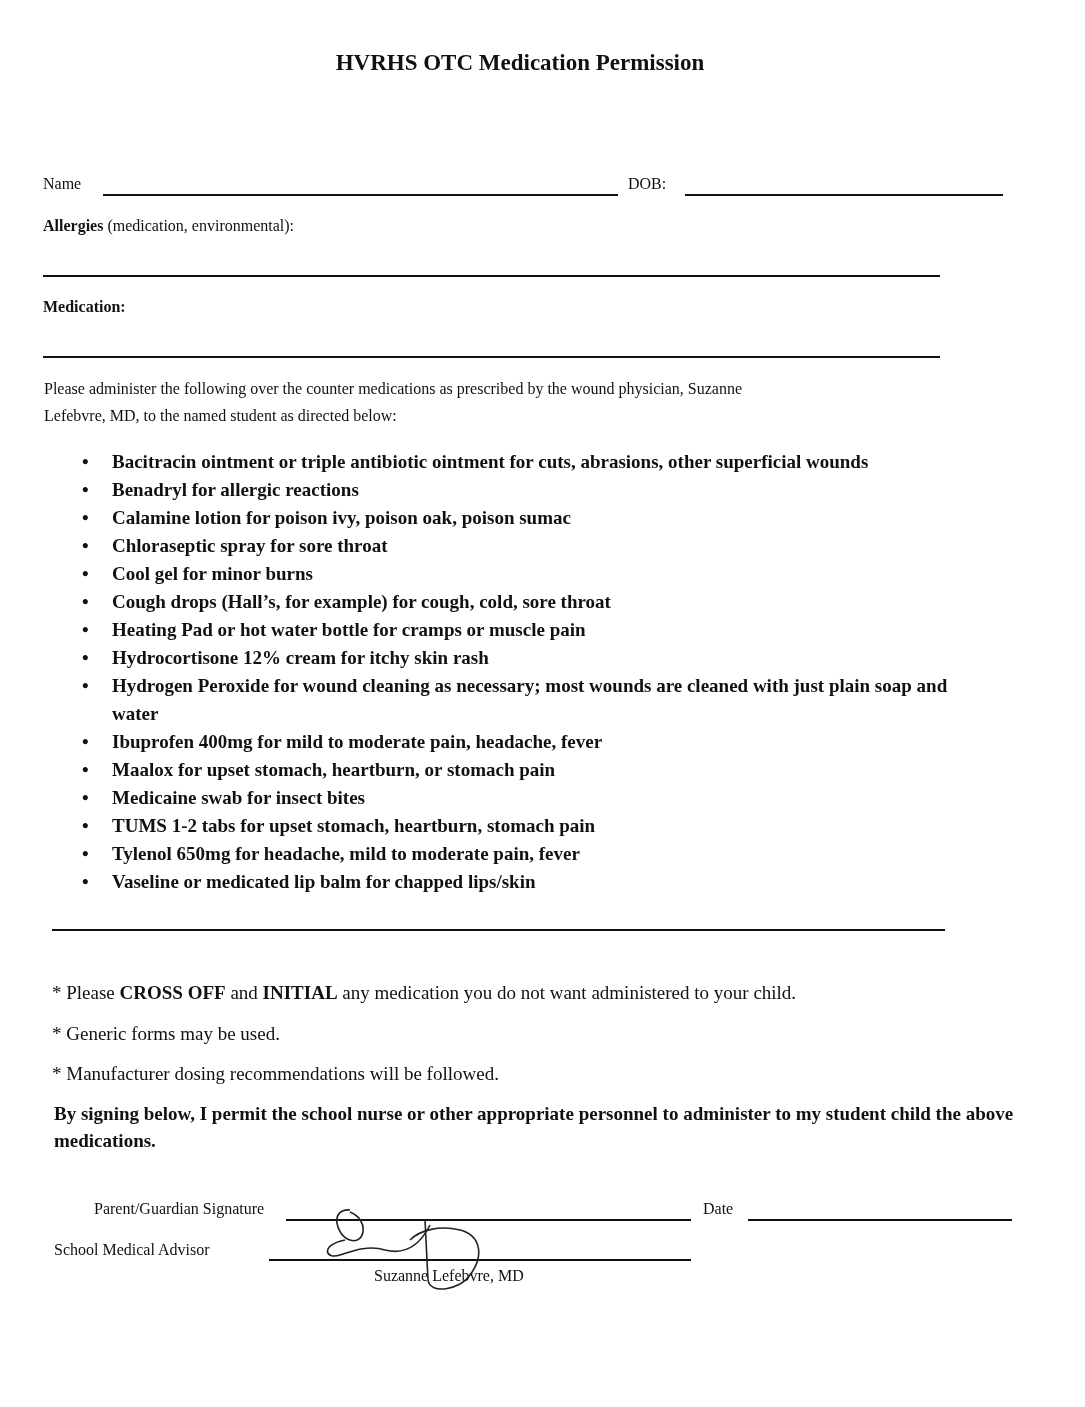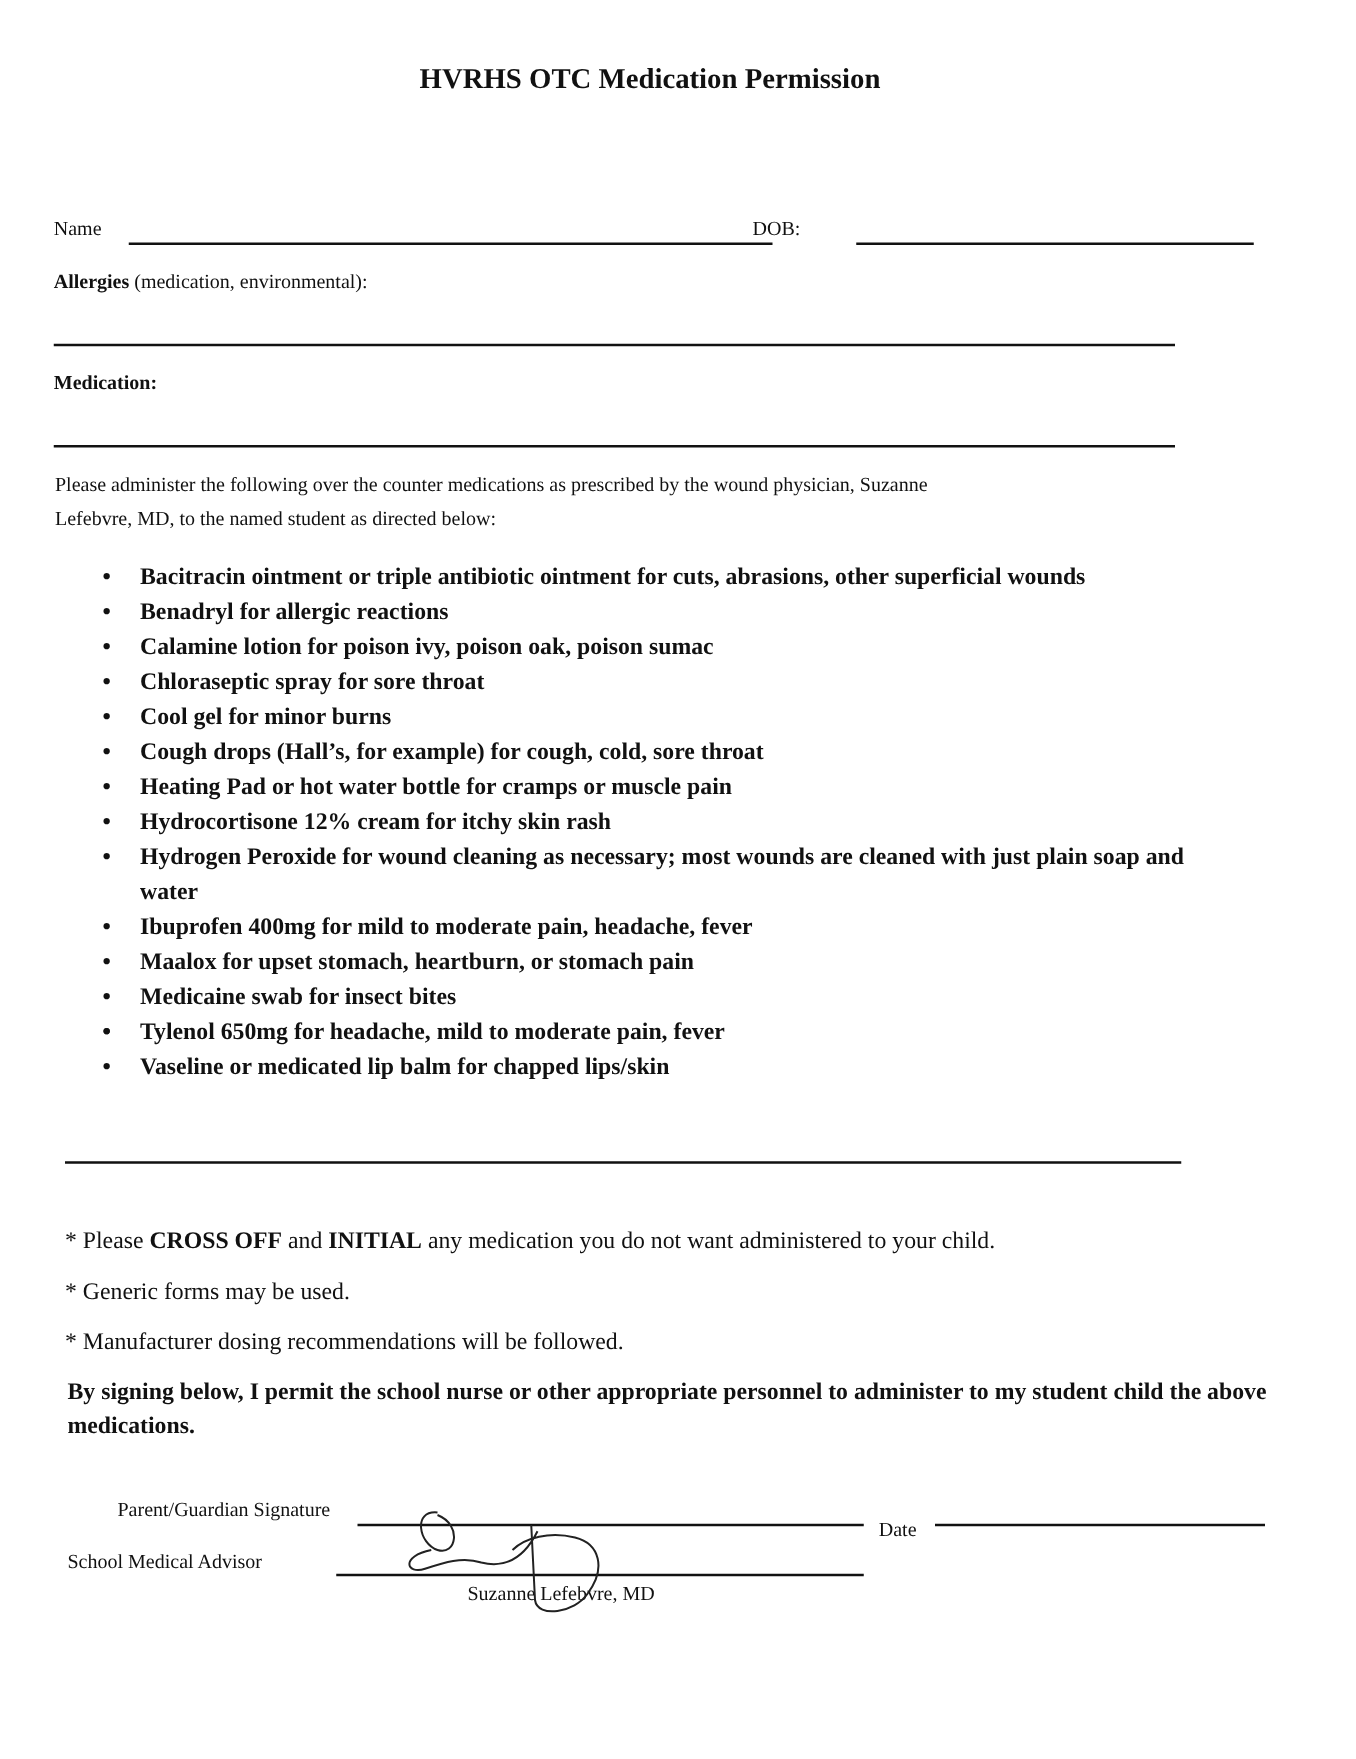--- a/index.html
+++ b/index.html
@@ -24,7 +24,7 @@
 
 <div class="abs t19" style="left:43px;top:175px;">Name</div>
 <div class="line" style="left:103px;top:194px;width:515px;"></div>
-<div class="abs t19" style="left:602px;top:175px;">DOB:</div>
+<div class="abs t19" style="left:628px;top:175px;">DOB:</div>
 <div class="line" style="left:685px;top:194px;width:318px;"></div>
 
 <div class="abs t19" style="left:43px;top:217px;"><span class="b">Allergies</span><span> (medication, environmental):</span></div>

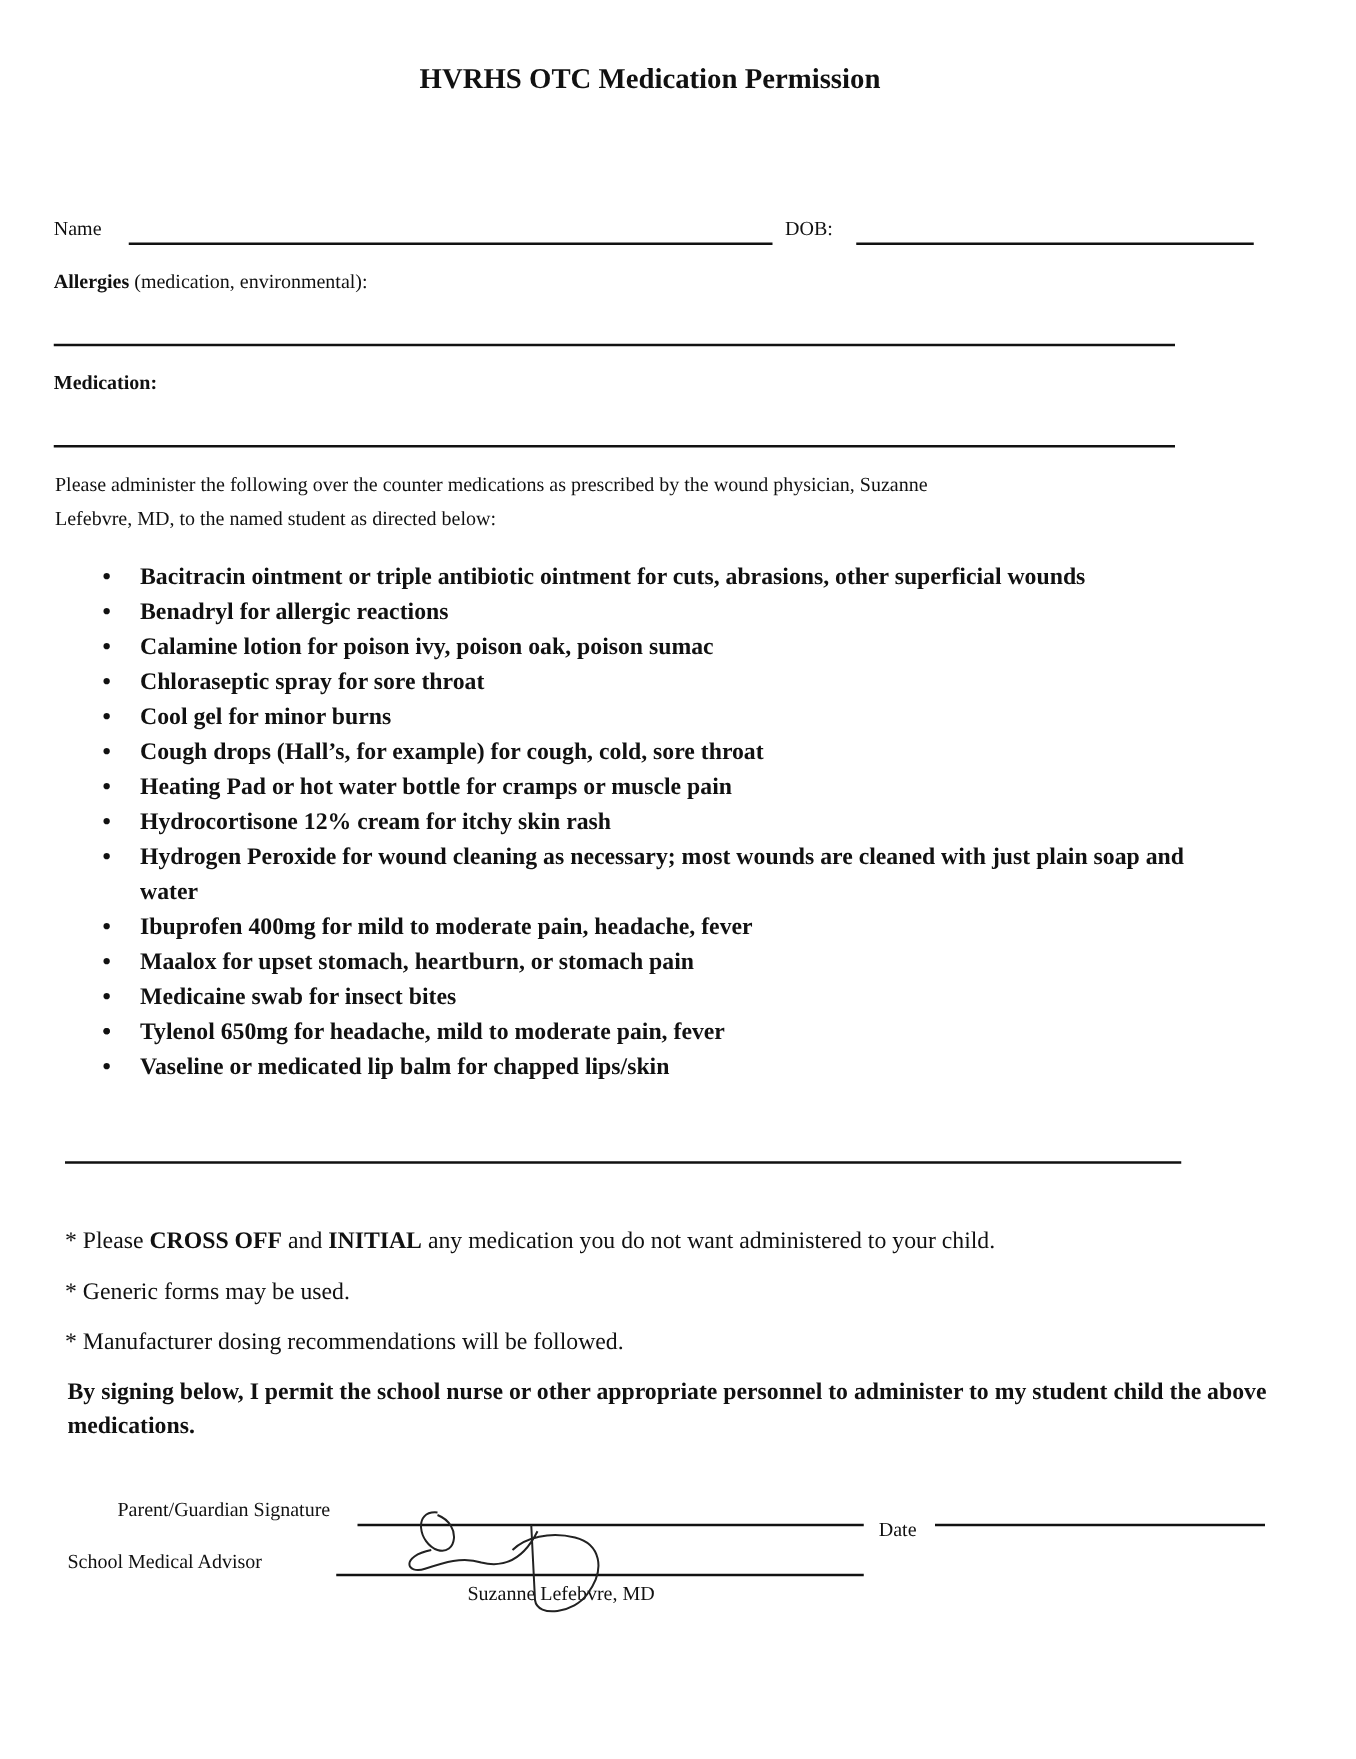--- a/index.html
+++ b/index.html
@@ -49,7 +49,7 @@
     <li><span class="dot">•</span><span>Ibuprofen 400mg for mild to moderate pain, headache, fever</span></li>
     <li><span class="dot">•</span><span>Maalox for upset stomach, heartburn, or stomach pain</span></li>
     <li><span class="dot">•</span><span>Medicaine swab for insect bites</span></li>
-    <li><span class="dot">•</span></li>
+    <li><span class="dot">•</span><span>TUMS 1-2 tabs for upset stomach, heartburn, stomach pain</span></li>
     <li><span class="dot">•</span><span>Tylenol 650mg for headache, mild to moderate pain, fever</span></li>
     <li><span class="dot">•</span><span>Vaseline or medicated lip balm for chapped lips/skin</span></li>
   </ul>

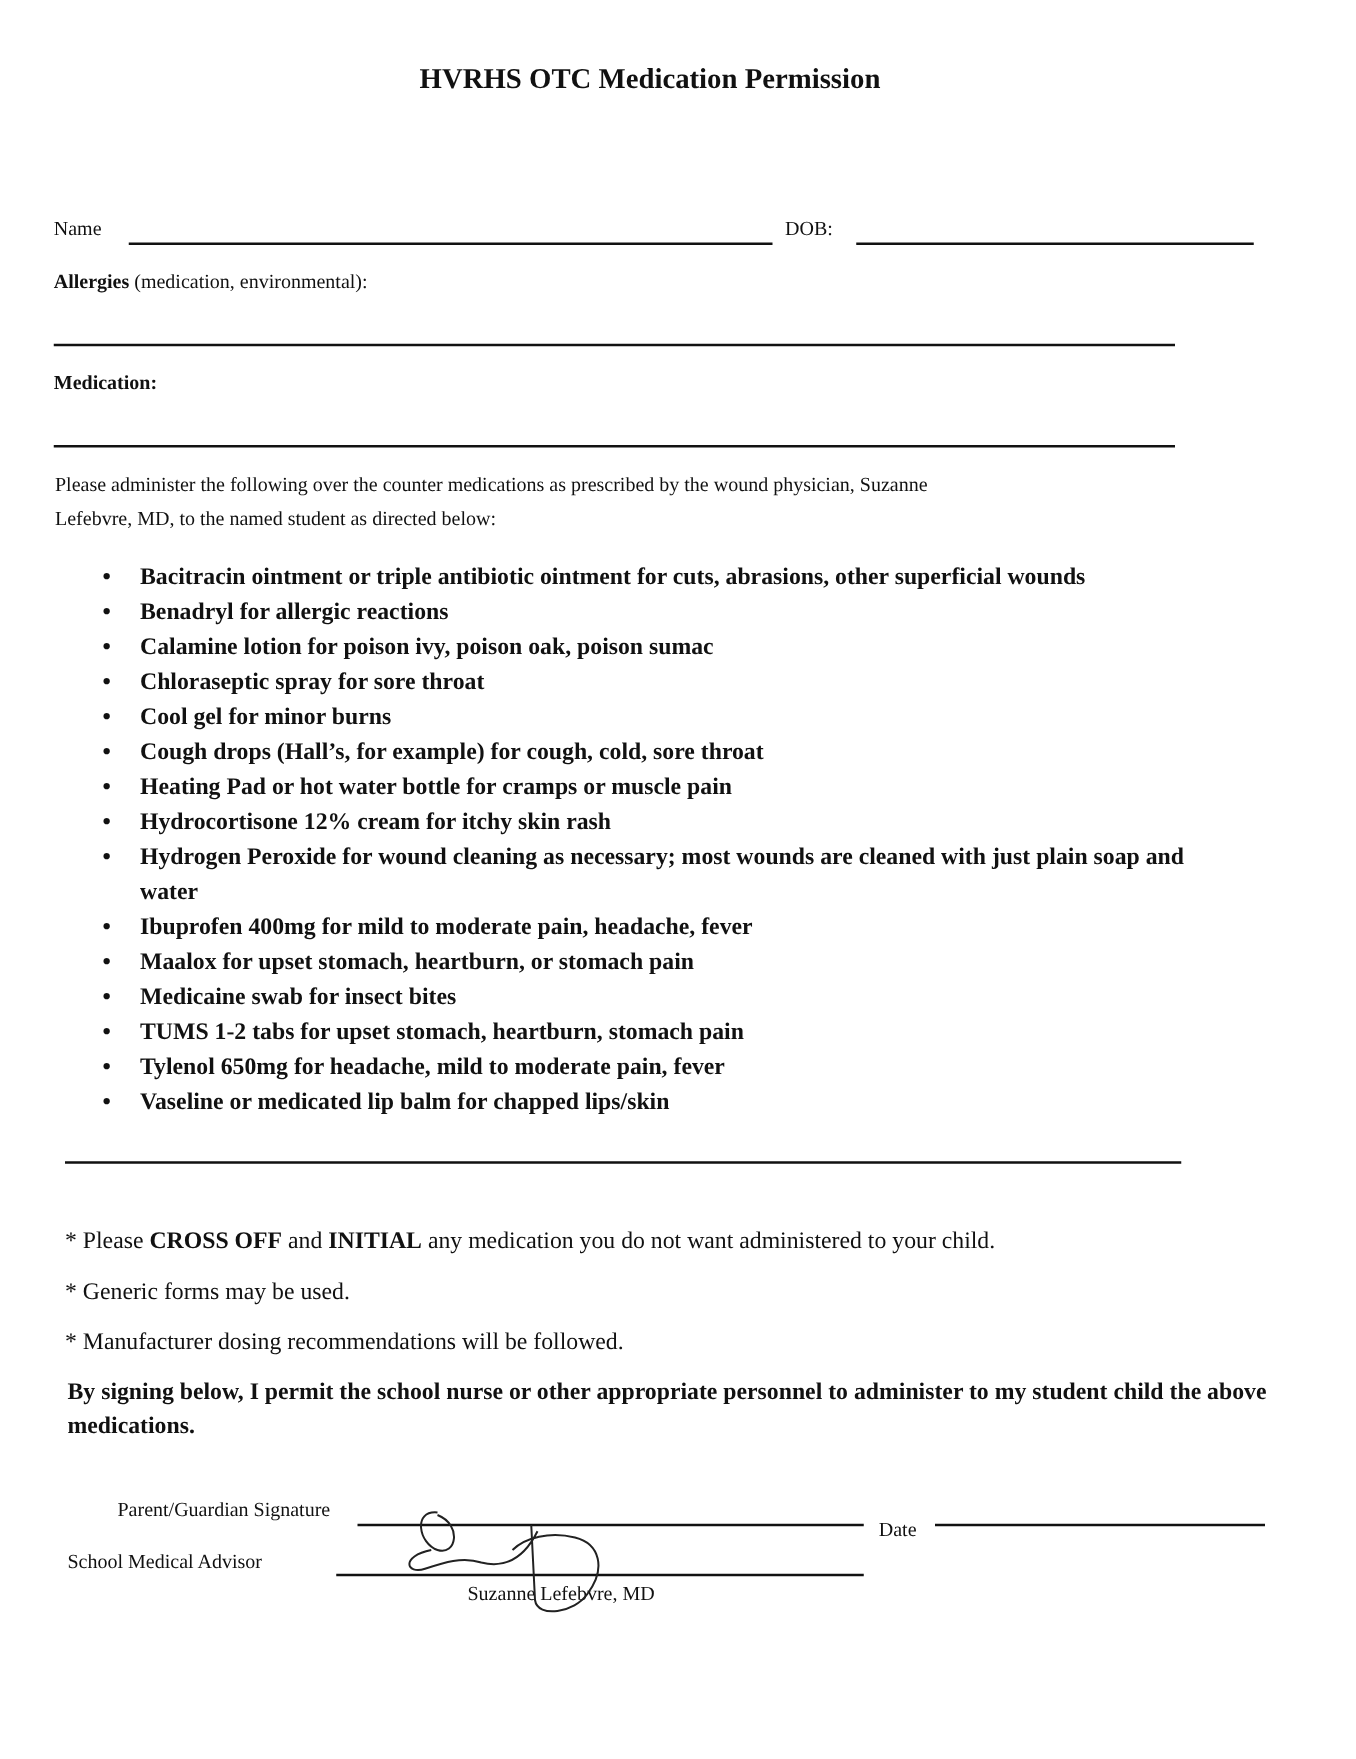--- a/index.html
+++ b/index.html
@@ -64,7 +64,7 @@
 
 <div class="abs t19" style="left:54px;top:1200px;margin-left:40px;">Parent/Guardian Signature</div>
 <div class="line" style="left:286px;top:1219px;width:405px;"></div>
-<div class="abs t19" style="left:703px;top:1200px;margin-top:16px;">Date</div>
+<div class="abs t19" style="left:703px;top:1200px;">Date</div>
 <div class="line" style="left:748px;top:1219px;width:264px;"></div>
 
 <div class="abs t19" style="left:54px;top:1241px;">School Medical Advisor</div>

